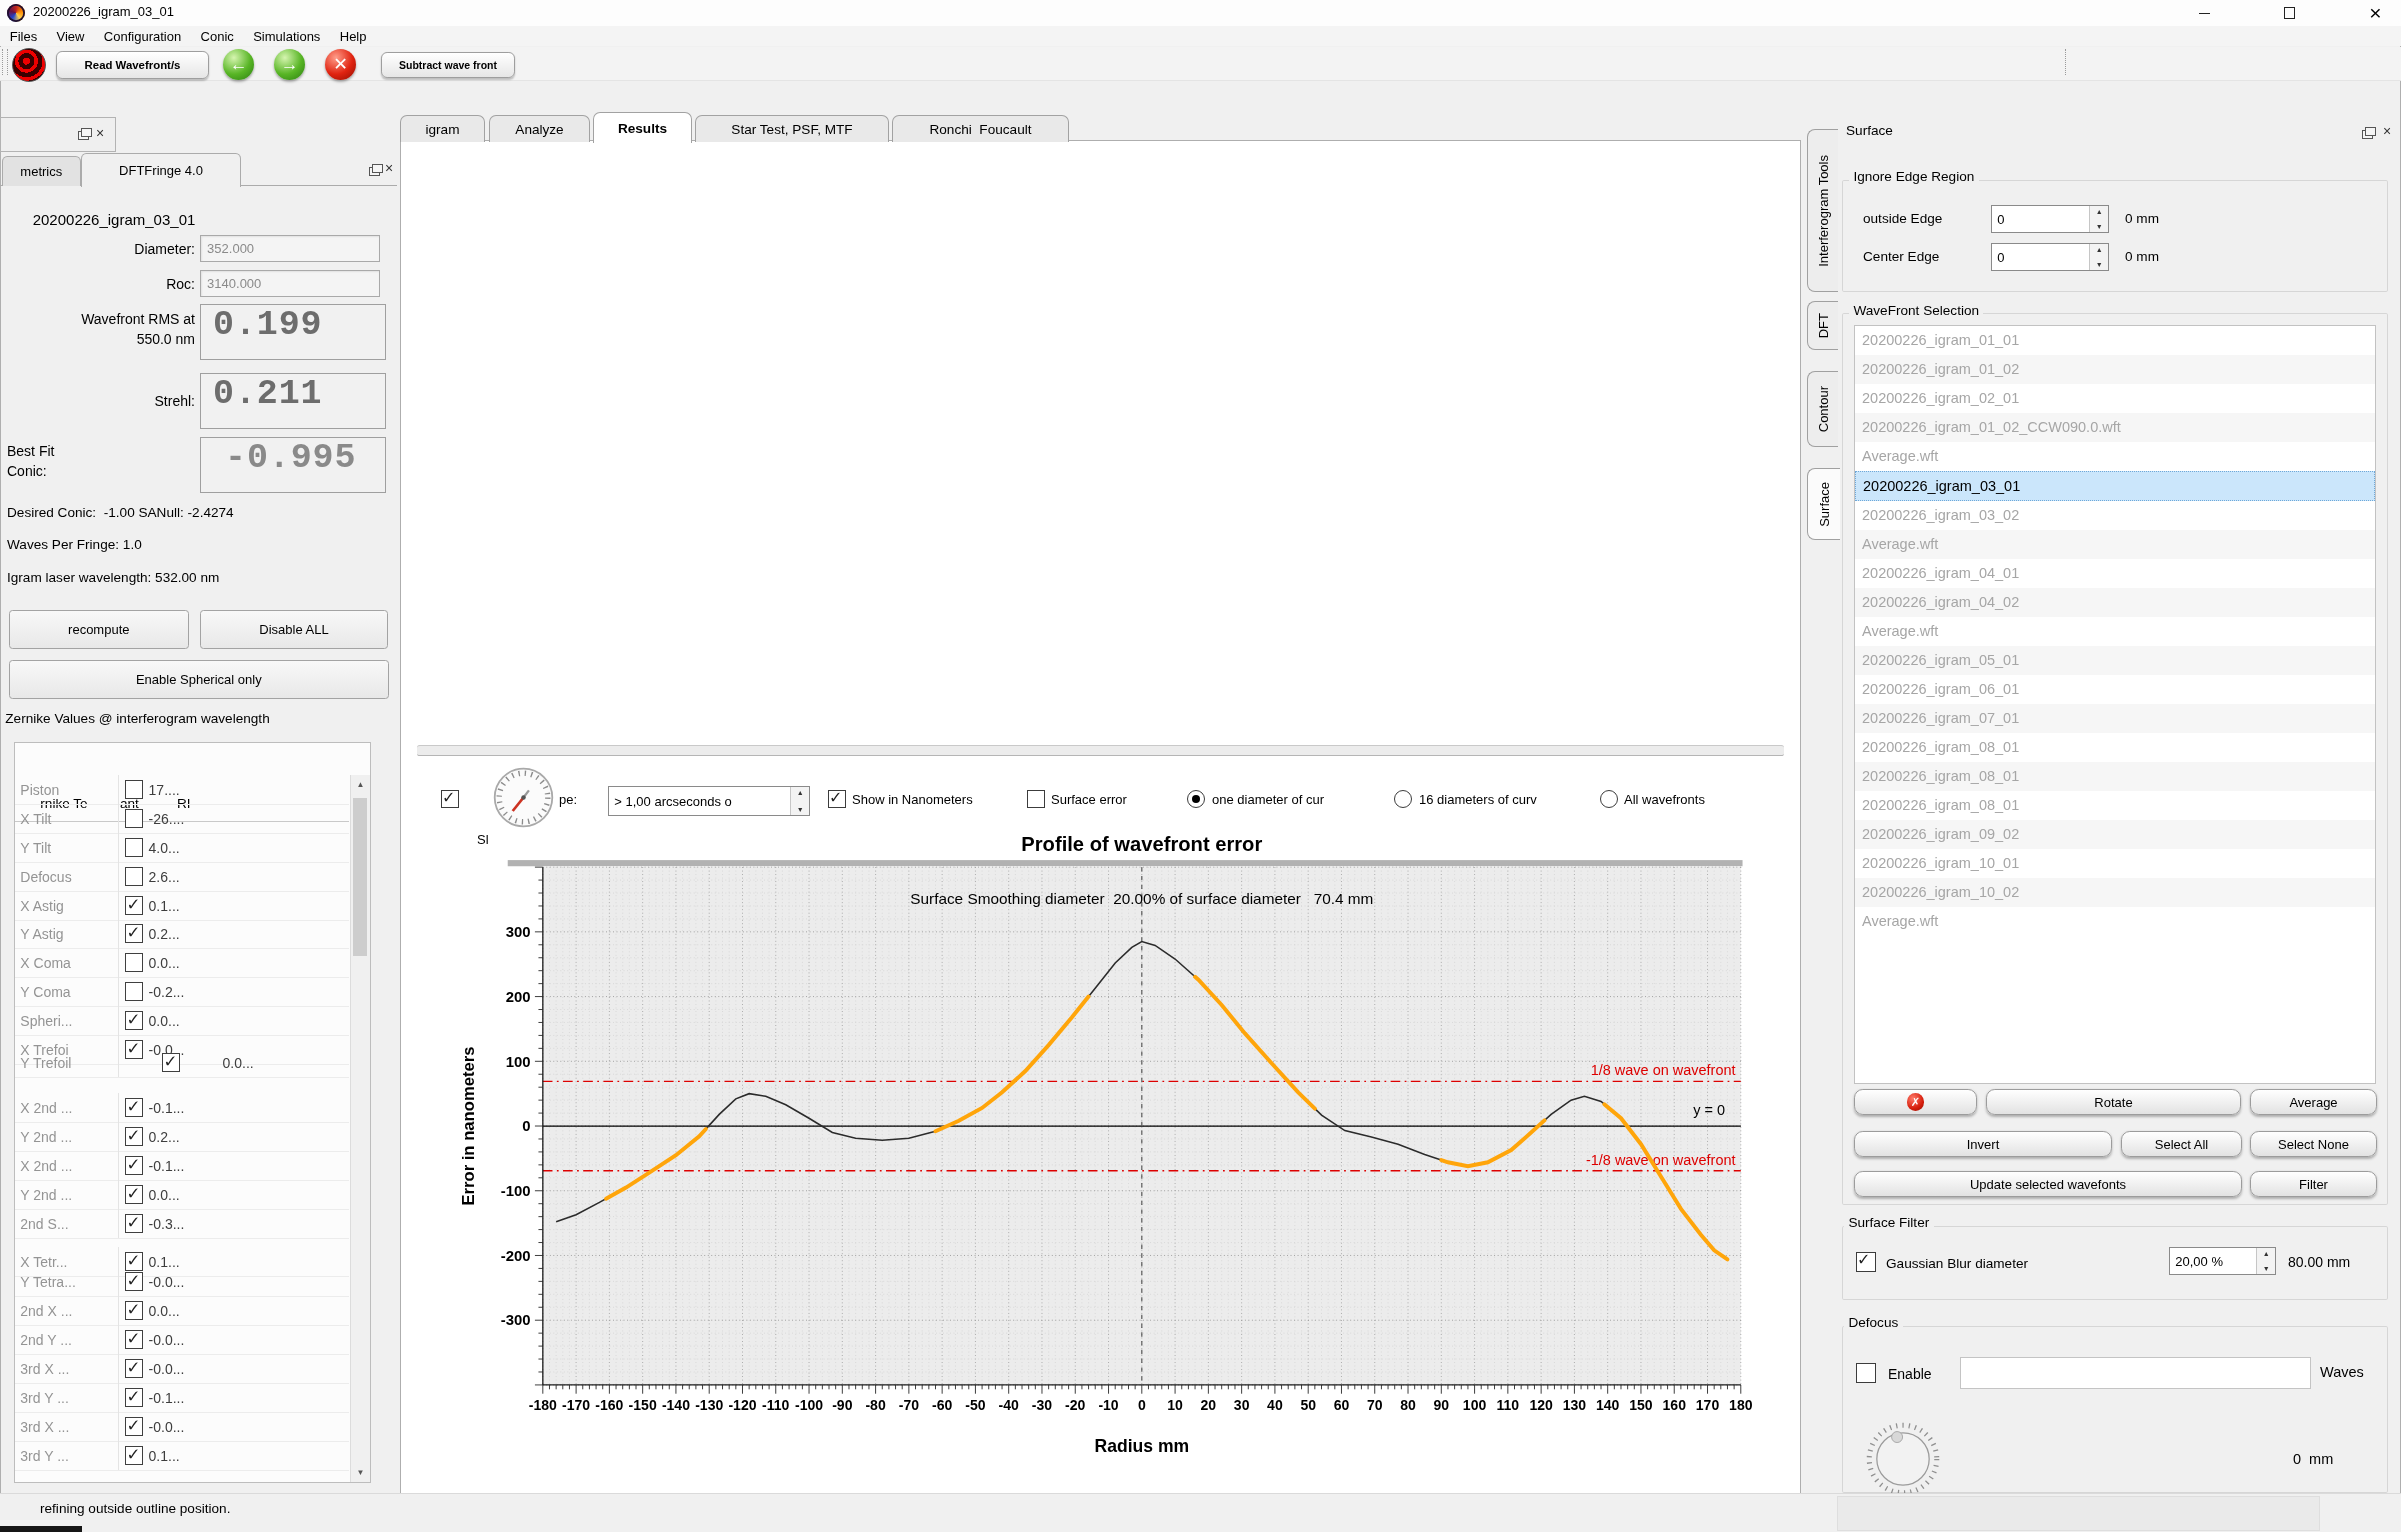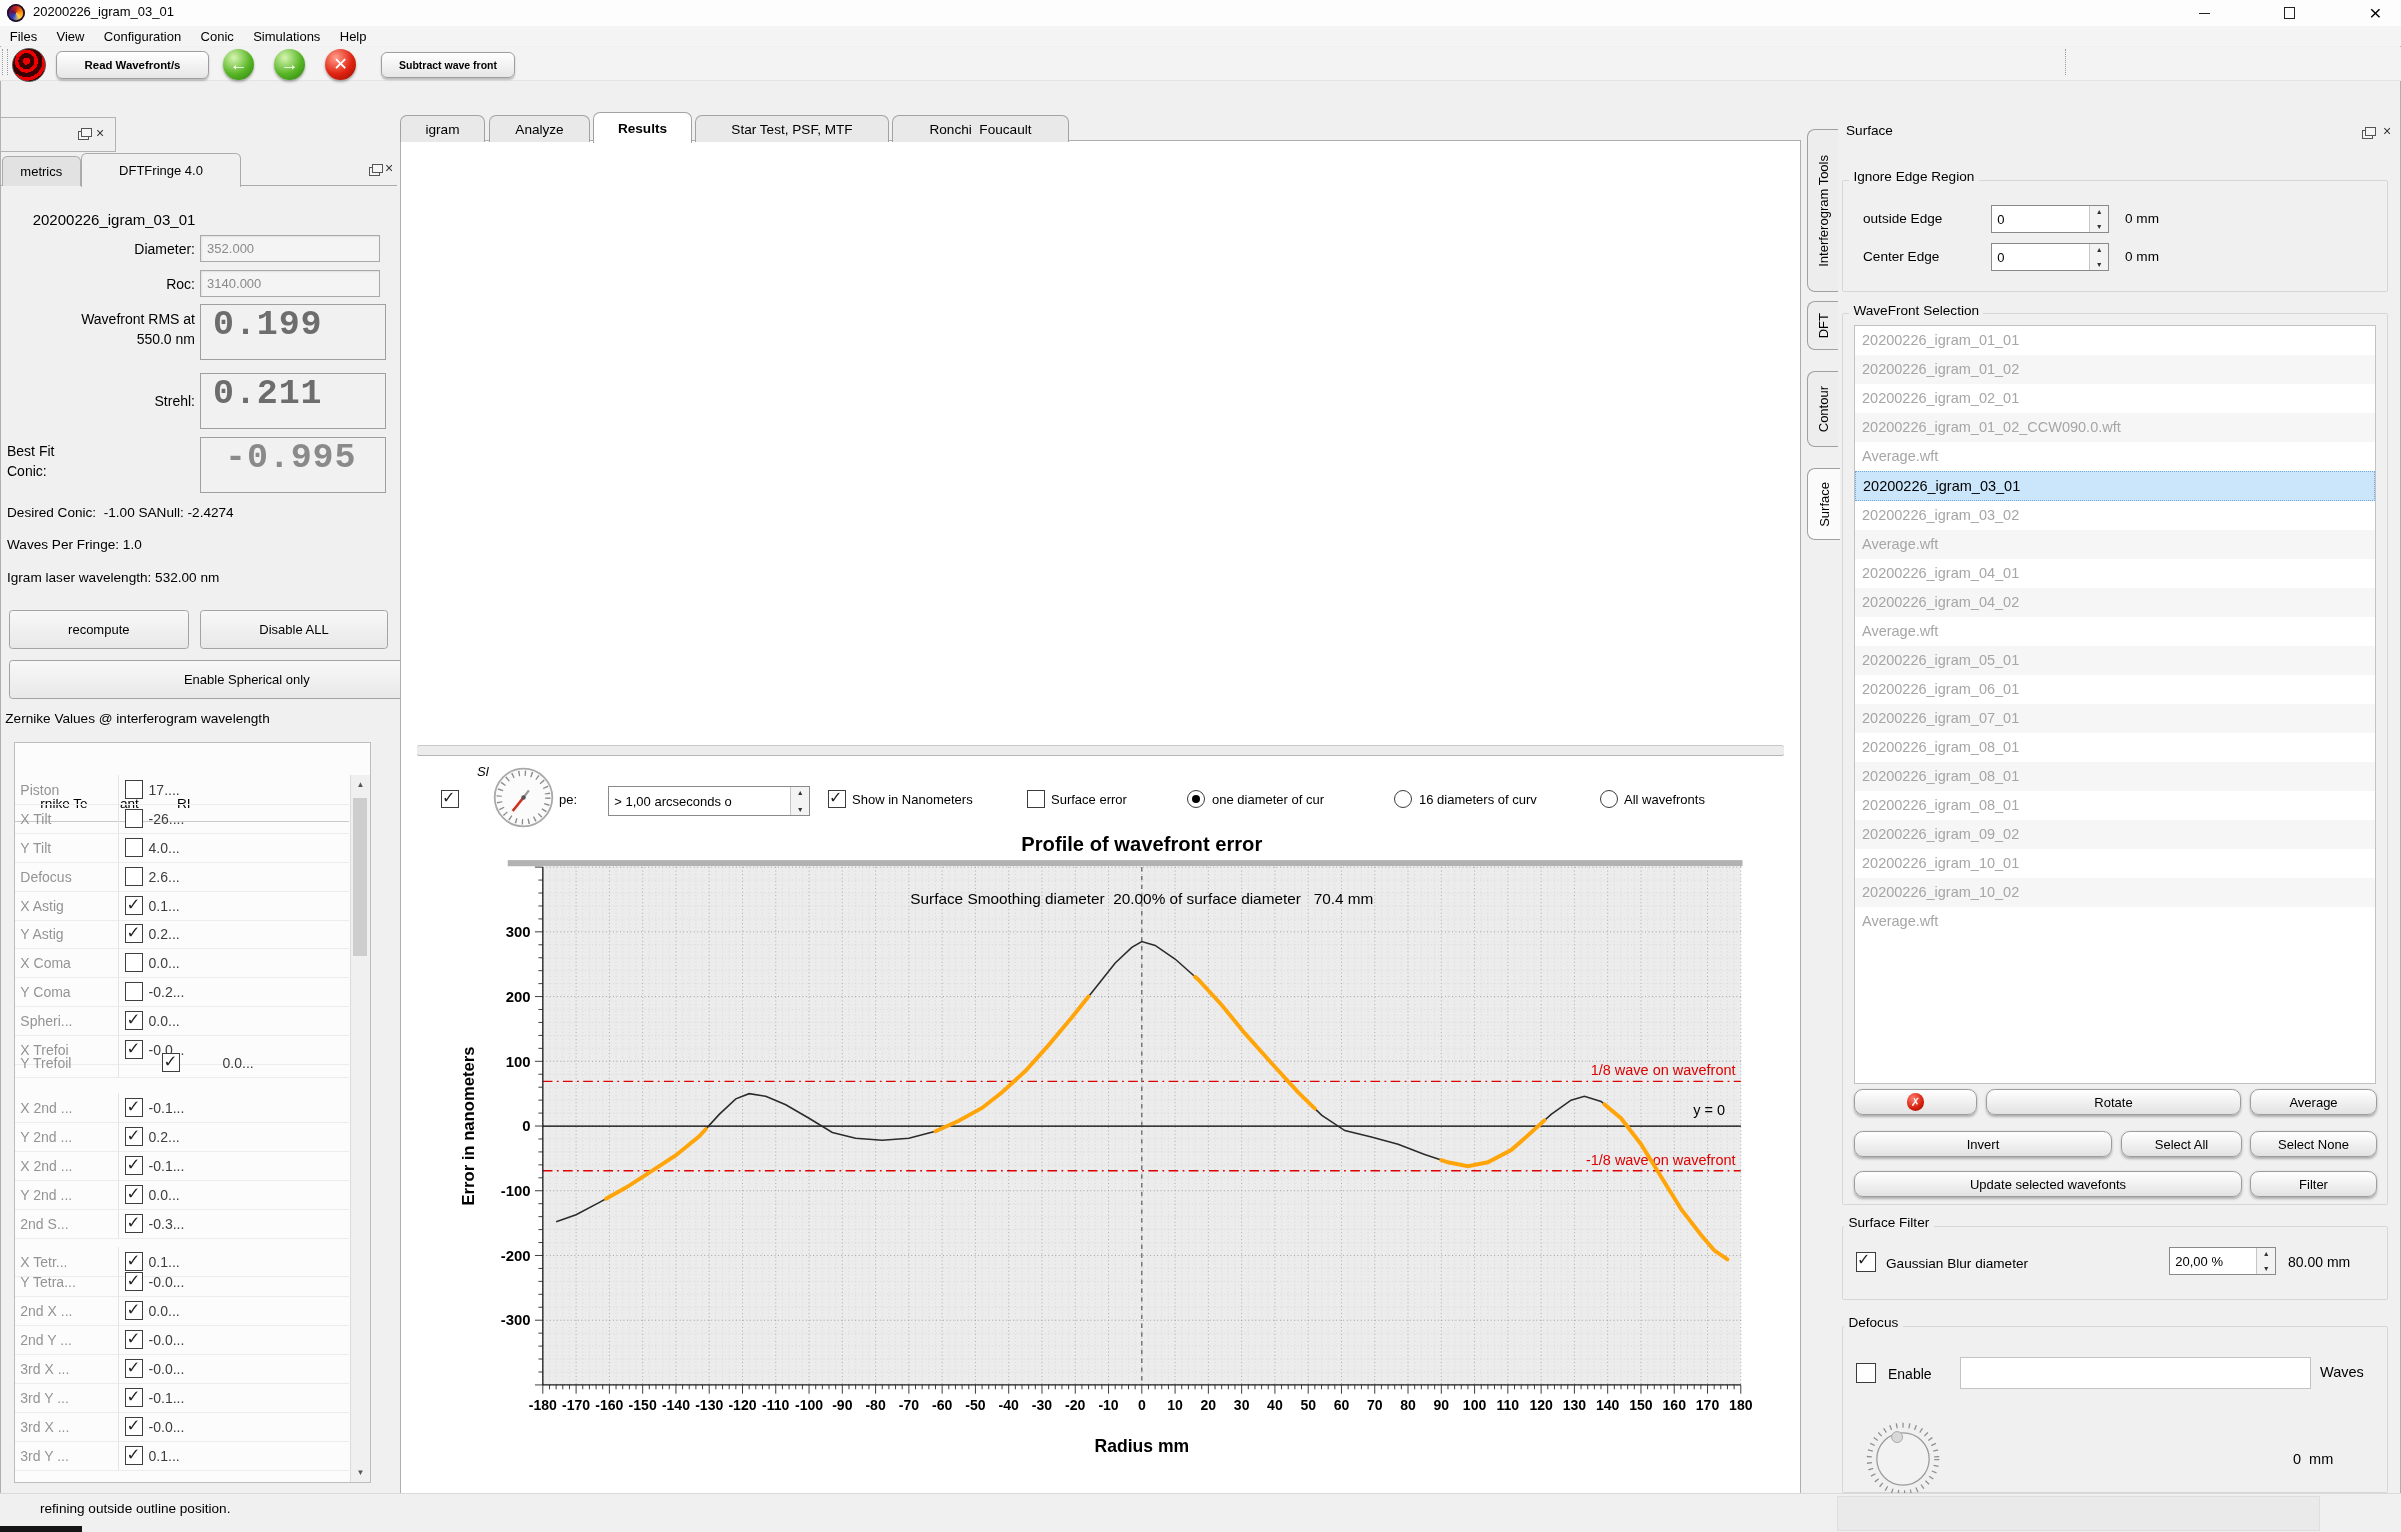--- a/index.html
+++ b/index.html
@@ -191,7 +191,7 @@
 
   <div class="btnflat" style="left:8.8px;top:610px;width:178px;height:37px;">recompute</div>
   <div class="btnflat" style="left:200px;top:610px;width:186px;height:37px;">Disable ALL</div>
-  <div class="btnflat" style="left:8.8px;top:660px;width:378px;height:37px;padding-left:48px;">Enable Spherical only</div>
+  <div class="btnflat" style="left:8.8px;top:660px;width:378px;height:37px;">Enable Spherical only</div>
 
   <div class="llab" style="left:5.3px;top:711px;">Zernike Values @ interferogram wavelength</div>
 

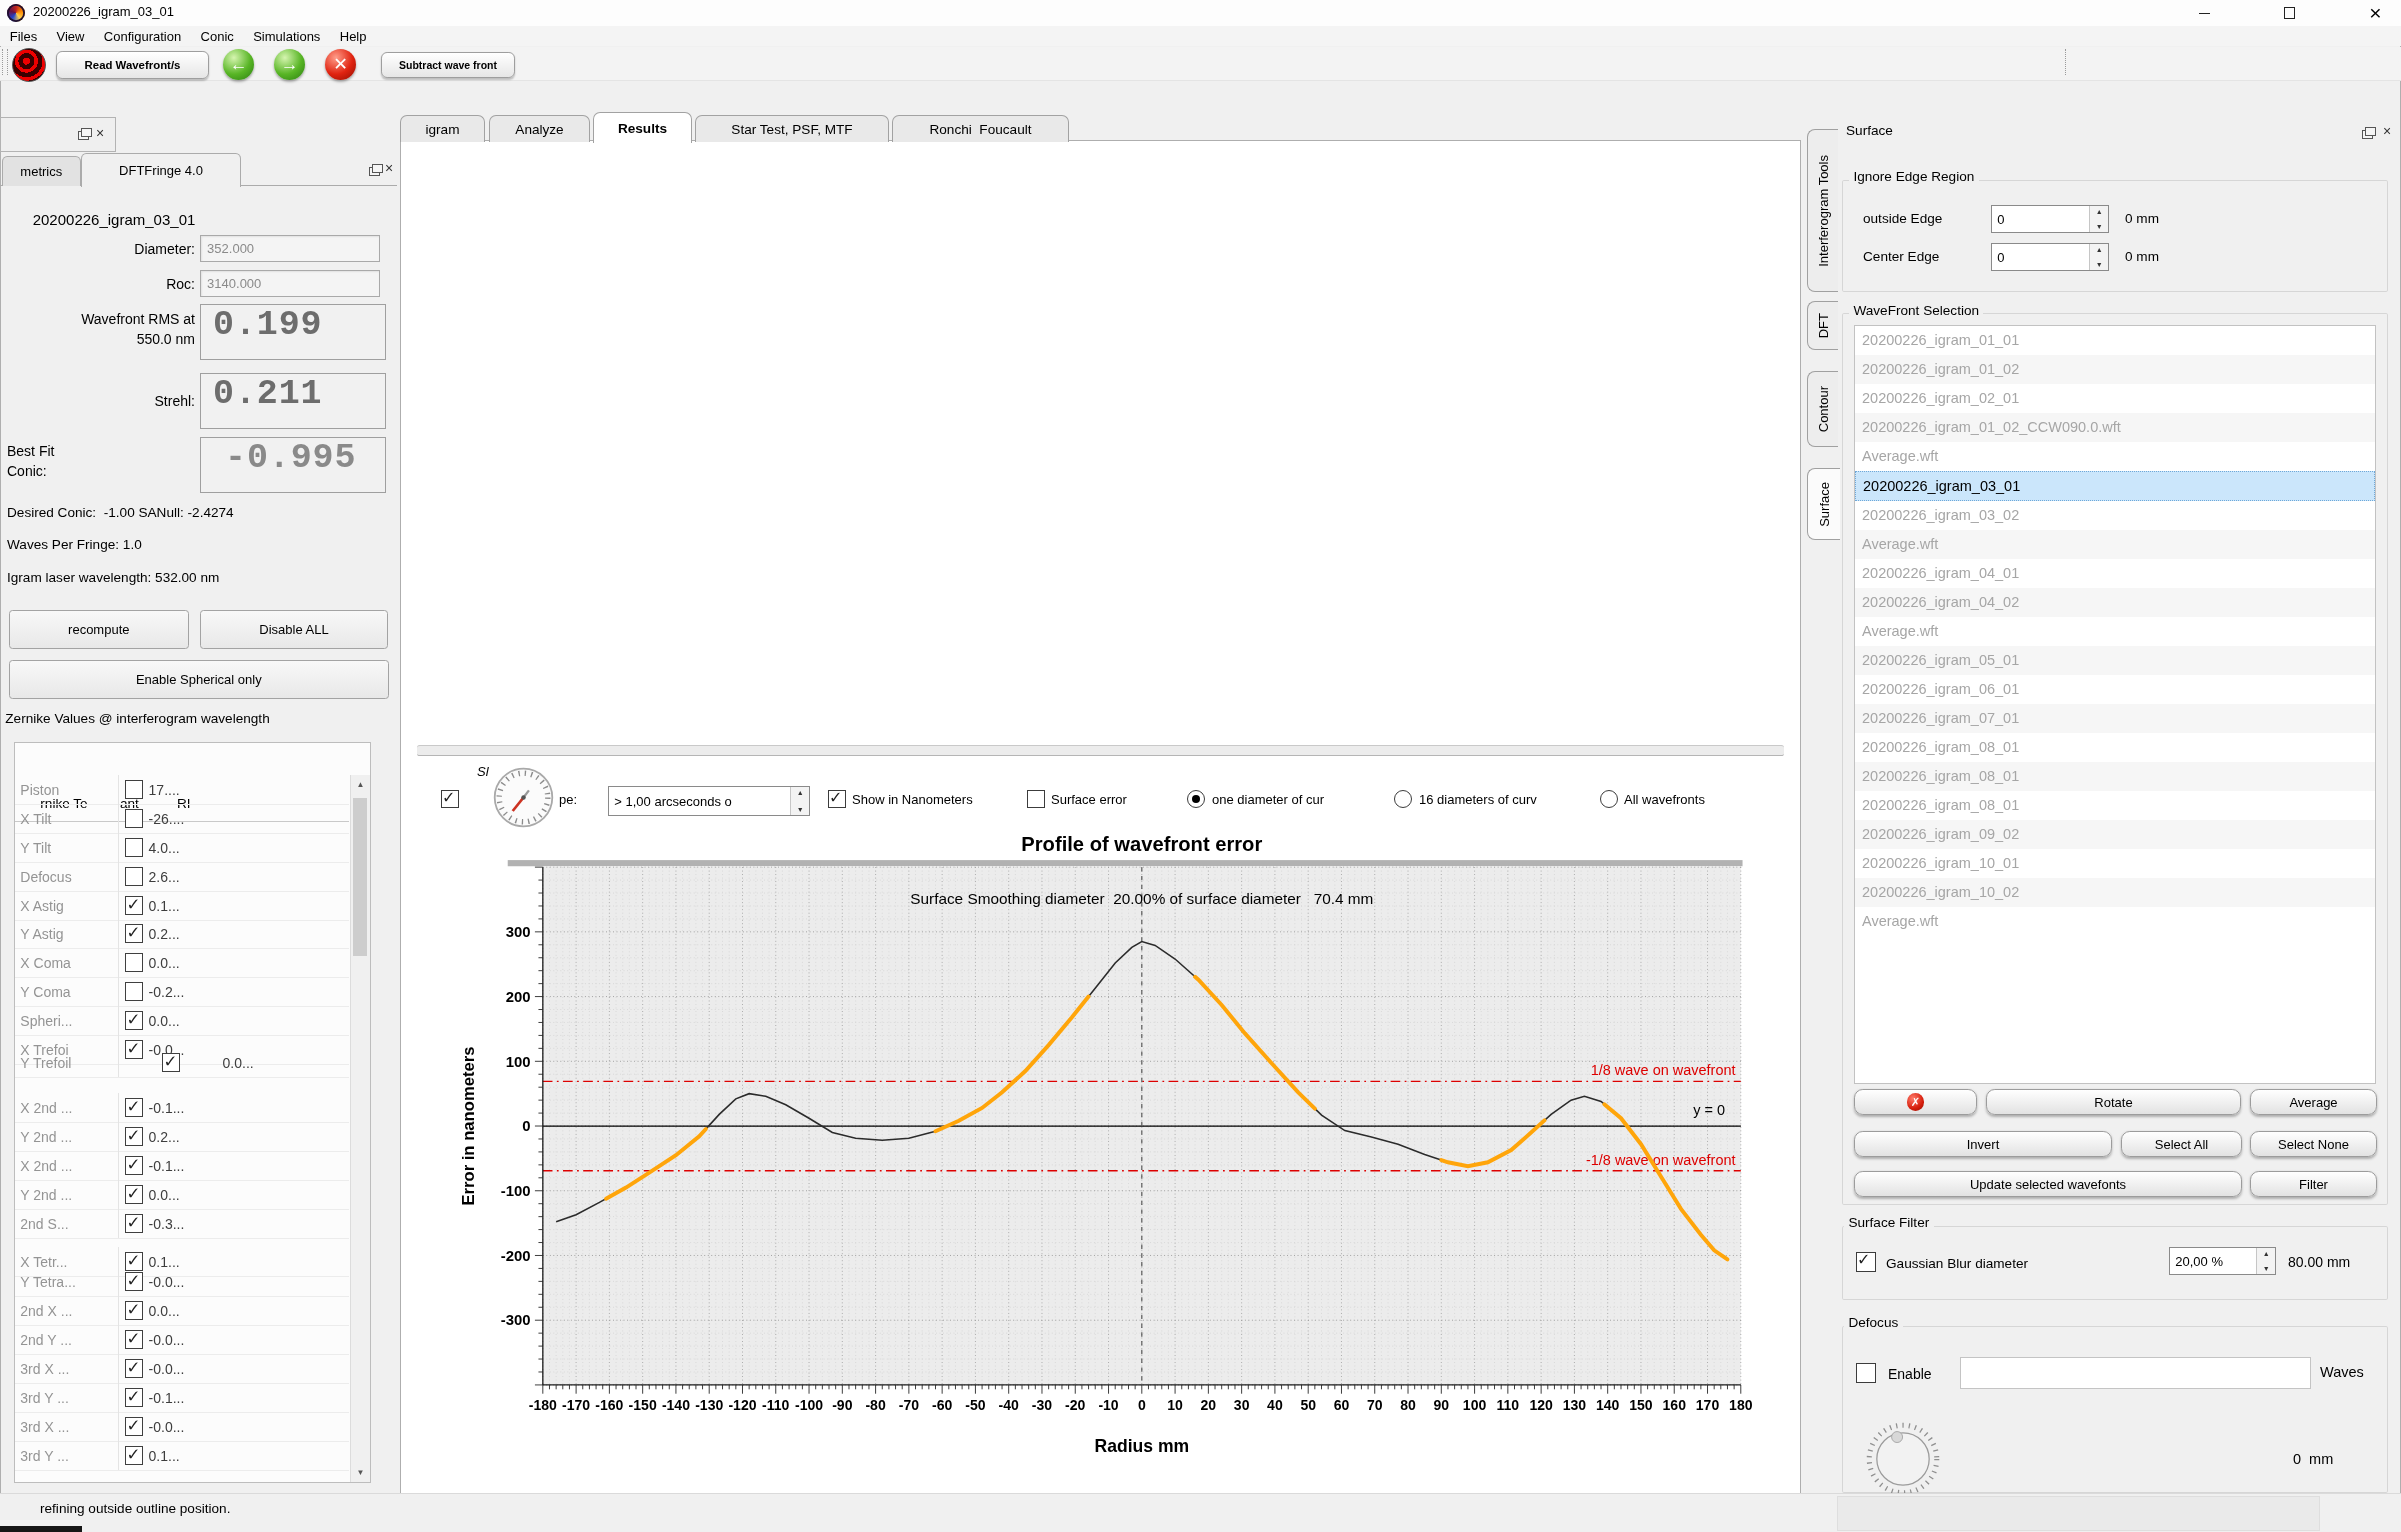--- a/index.html
+++ b/index.html
@@ -340,7 +340,7 @@
   <div class="splitter"></div>
 
   <div class="cb checked" style="left:441px;top:790px;"></div>
-  <span class="ctl-lbl" style="left:477px;top:764px;font-style:italic;">Sl</span>
+  <span class="ctl-lbl" style="left:477px;top:832px;">Sl</span>
   <svg style="position:absolute;left:492px;top:766px;z-index:2;" width="63" height="63" viewBox="0 0 70 70">
     <circle cx="35" cy="35" r="32" fill="#fbfbfb" stroke="#a9a9a9" stroke-width="2"></circle>
     <circle cx="35" cy="35" r="27" fill="none" stroke="#8b8b8b" stroke-width="6" stroke-dasharray="1.5 5.6"></circle>

